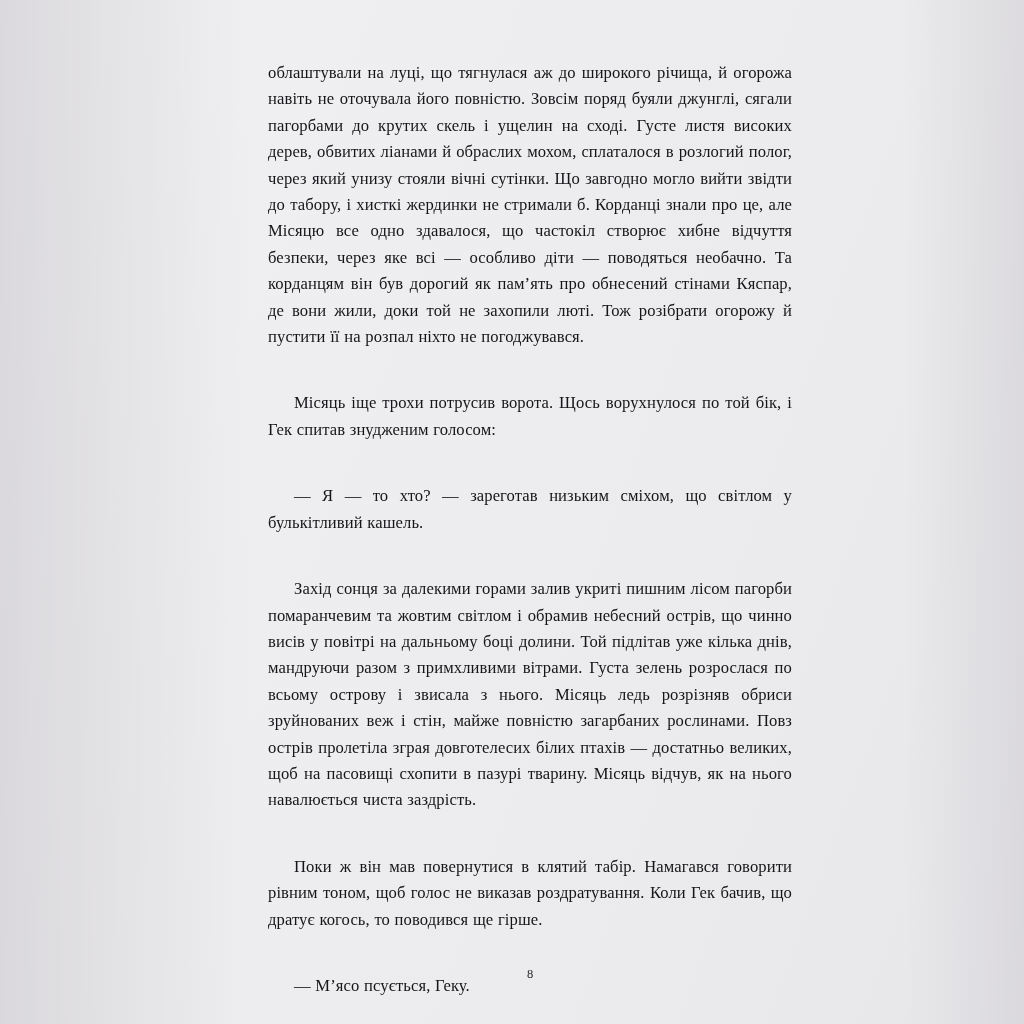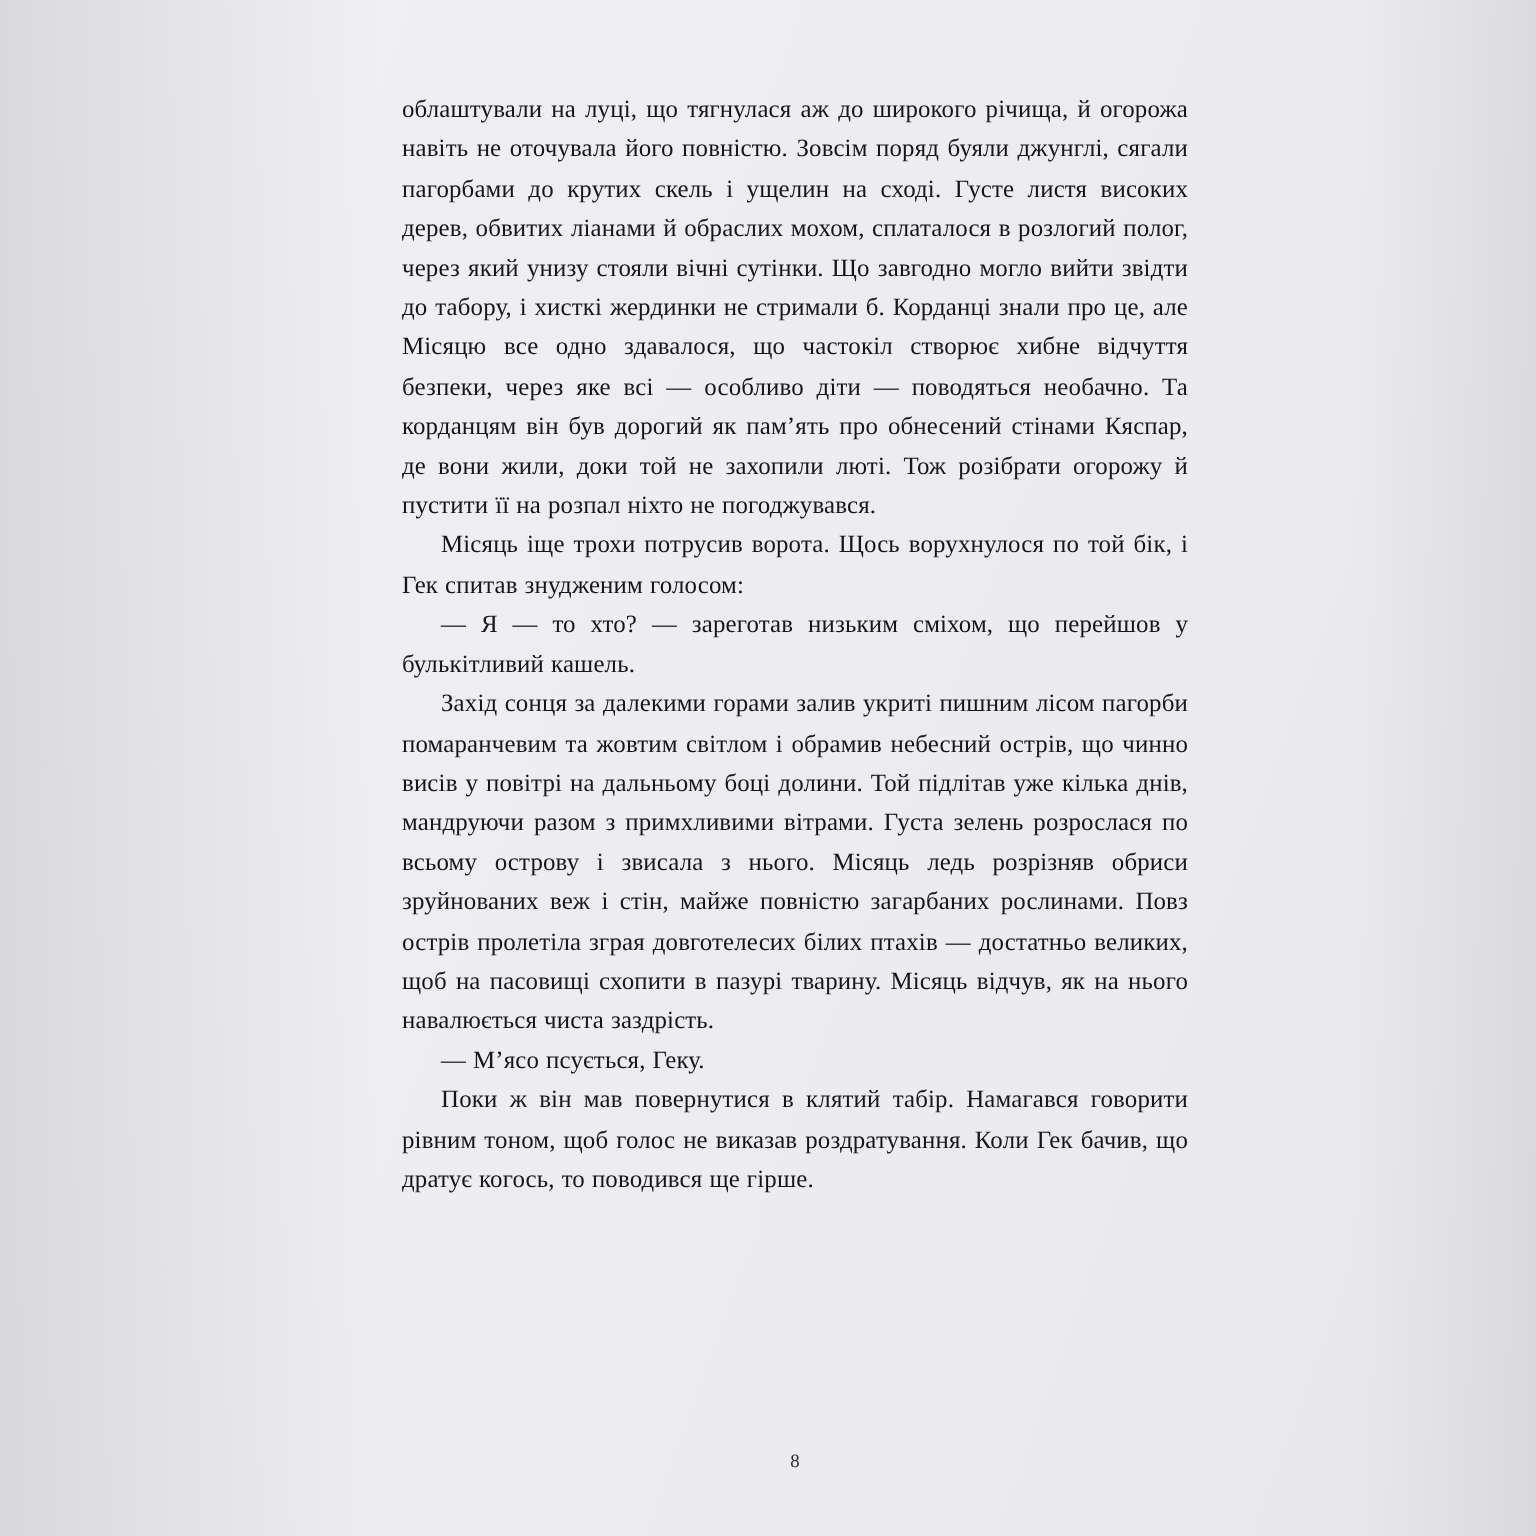--- a/index.html
+++ b/index.html
@@ -54,6 +54,7 @@
   }
   p.indent {
     text-indent: 26px;
+    margin-top: 40px;
   }
   .page-number {
     position: absolute;

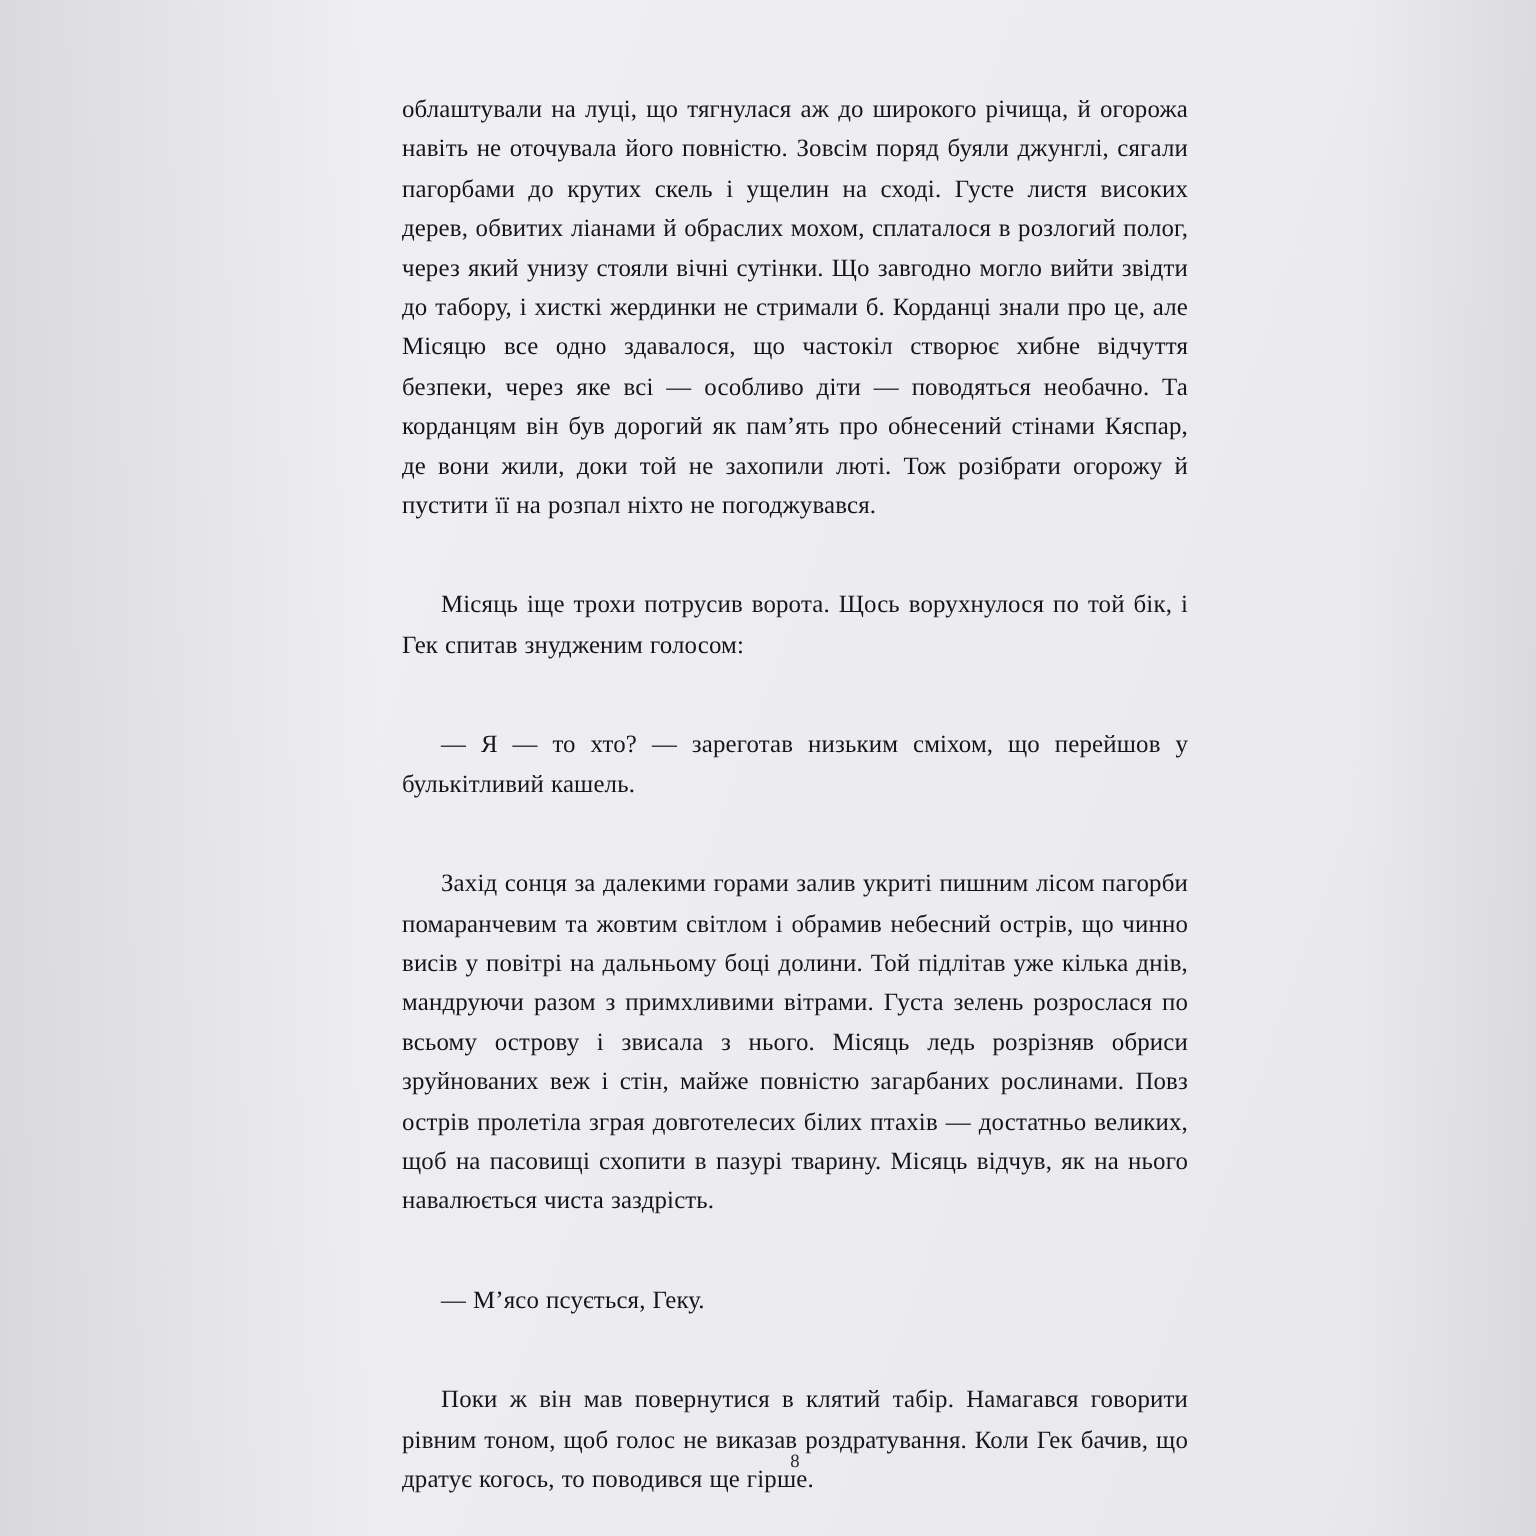--- a/index.html
+++ b/index.html
@@ -74,7 +74,7 @@
   <div id="text-column">
     <p class="para">облаштували на луці, що тягнулася аж до широкого річища, й огорожа навіть не оточувала його повністю. Зовсім поряд буяли джунглі, сягали пагорбами до крутих скель і ущелин на сході. Густе листя високих дерев, обвитих ліанами й обраслих мохом, сплаталося в розлогий полог, через який унизу стояли вічні сутінки. Що завгодно могло вийти звідти до табору, і хисткі жердинки не стримали б. Корданці знали про це, але Місяцю все одно здавалося, що частокіл створює хибне відчуття безпеки, через яке всі — особливо діти — поводяться необачно. Та корданцям він був дорогий як пам’ять про обнесений стінами Кяспар, де вони жили, доки той не захопили люті. Тож розібрати огорожу й пустити її на розпал ніхто не погоджувався.</p>
     <p class="para indent">Місяць іще трохи потрусив ворота. Щось ворухнулося по той бік, і Гек спитав знудженим голосом:</p>
-    <p class="para indent">— Я — то хто? — зареготав низьким сміхом, що перейшов у булькітливий кашель.</p>
+    <p class="para indent">— Я — то хто? — зареготав низьким сміхом, що світлом у булькітливий кашель.</p>
     <p class="para indent">Захід сонця за далекими горами залив укриті пишним лісом пагорби помаранчевим та жовтим світлом і обрамив небесний острів, що чинно висів у повітрі на дальньому боці долини. Той підлітав уже кілька днів, мандруючи разом з примхливими вітрами. Густа зелень розрослася по всьому острову і звисала з нього. Місяць ледь розрізняв обриси зруйнованих веж і стін, майже повністю загарбаних рослинами. Повз острів пролетіла зграя довготелесих білих птахів — достатньо великих, щоб на пасовищі схопити в пазурі тварину. Місяць відчув, як на нього навалюється чиста заздрість.</p>
     <p class="para indent">— М’ясо псується, Геку.</p>
     <p class="para indent">Поки ж він мав повернутися в клятий табір. Намагався говорити рівним тоном, щоб голос не виказав роздратування. Коли Гек бачив, що дратує когось, то поводився ще гірше.</p>

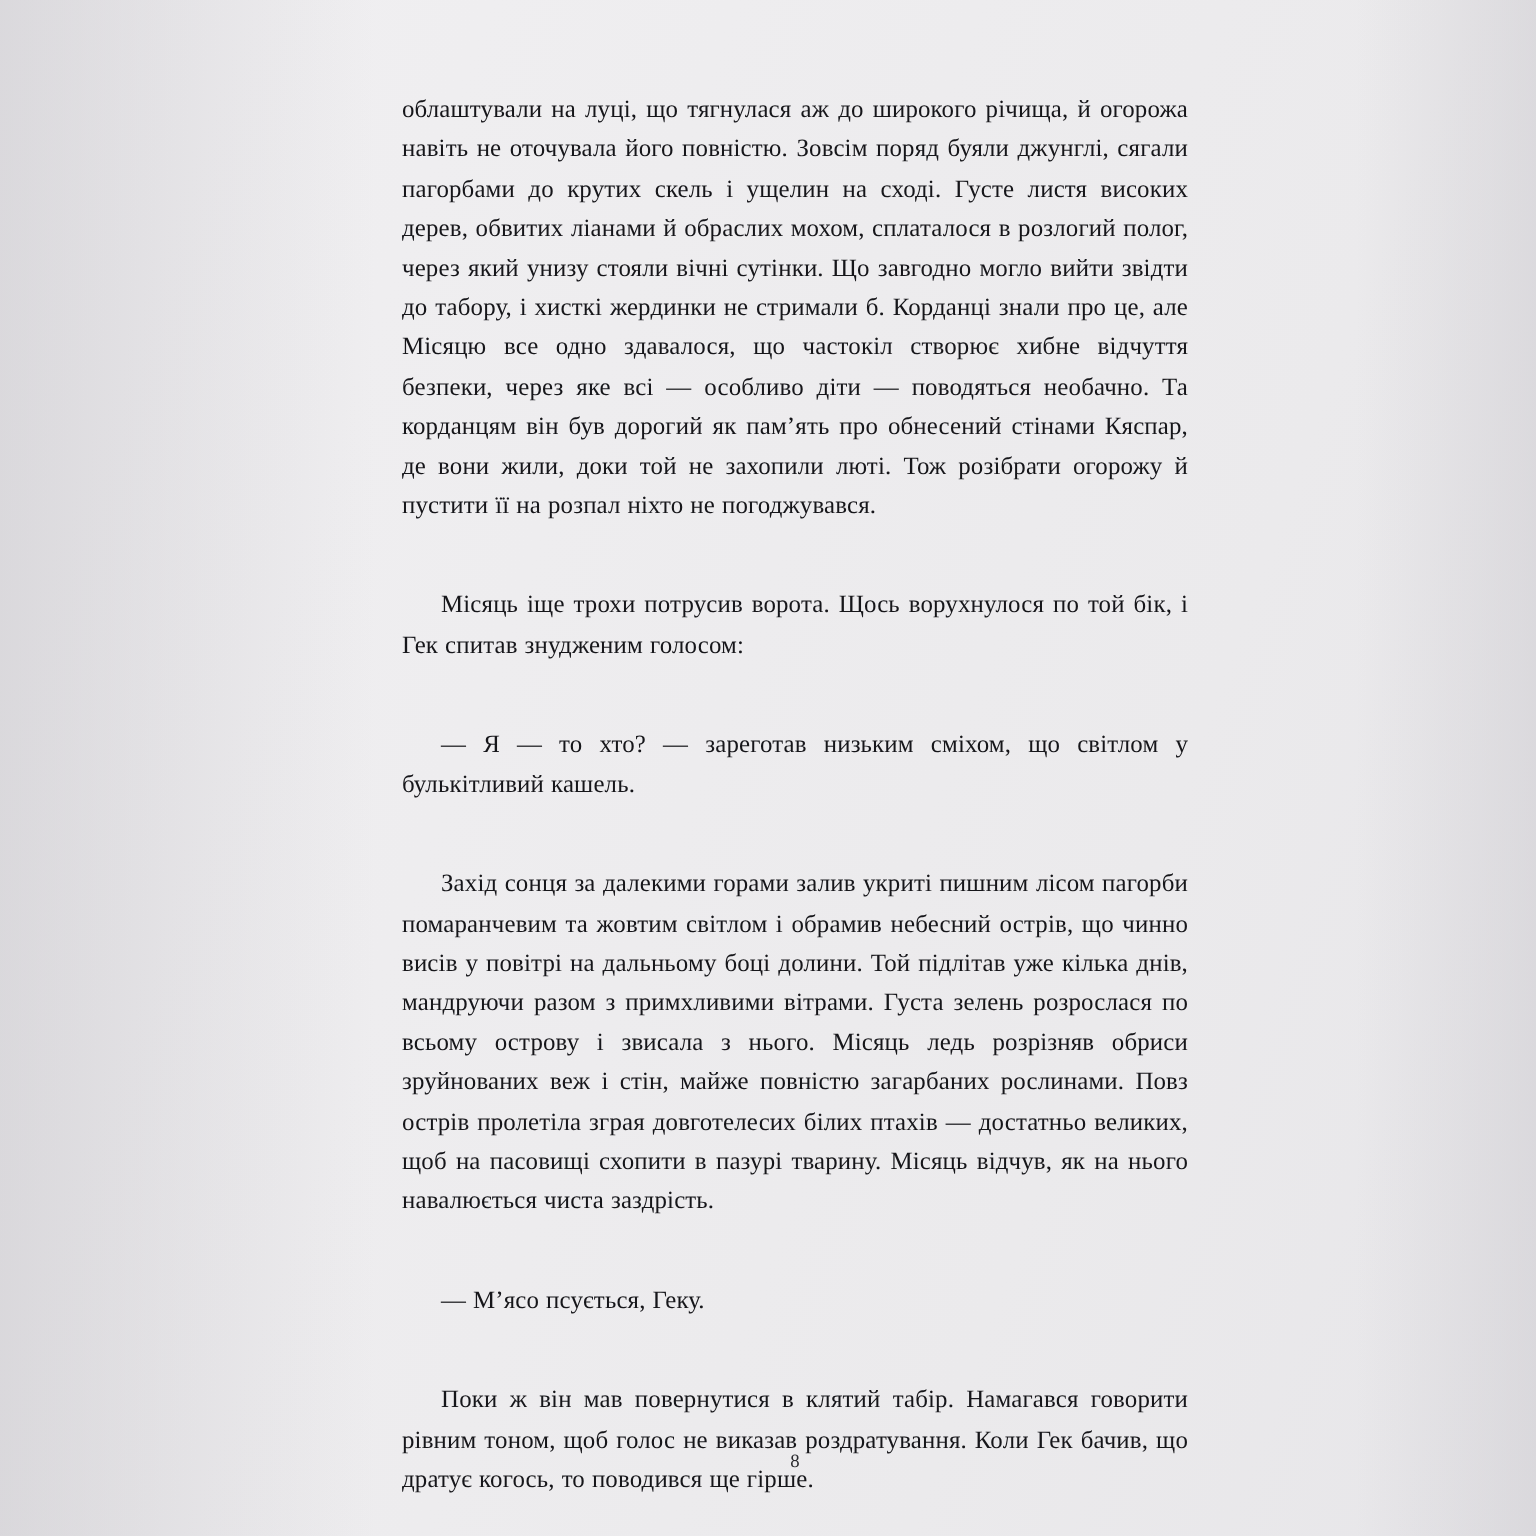--- a/index.html
+++ b/index.html
@@ -76,8 +76,8 @@
     <p class="para indent">Місяць іще трохи потрусив ворота. Щось ворухнулося по той бік, і Гек спитав знудженим голосом:</p>
     <p class="para indent">— Я — то хто? — зареготав низьким сміхом, що світлом у булькітливий кашель.</p>
     <p class="para indent">Захід сонця за далекими горами залив укриті пишним лісом пагорби помаранчевим та жовтим світлом і обрамив небесний острів, що чинно висів у повітрі на дальньому боці долини. Той підлітав уже кілька днів, мандруючи разом з примхливими вітрами. Густа зелень розрослася по всьому острову і звисала з нього. Місяць ледь розрізняв обриси зруйнованих веж і стін, майже повністю загарбаних рослинами. Повз острів пролетіла зграя довготелесих білих птахів — достатньо великих, щоб на пасовищі схопити в пазурі тварину. Місяць відчув, як на нього навалюється чиста заздрість.</p>
+    <p class="para indent">Поки ж він мав повернутися в клятий табір. Намагався говорити рівним тоном, щоб голос не виказав роздратування. Коли Гек бачив, що дратує когось, то поводився ще гірше.</p>
     <p class="para indent">— М’ясо псується, Геку.</p>
-    <p class="para indent">Поки ж він мав повернутися в клятий табір. Намагався говорити рівним тоном, щоб голос не виказав роздратування. Коли Гек бачив, що дратує когось, то поводився ще гірше.</p>
   </div>
   <div class="page-number">8</div>
 </div>

